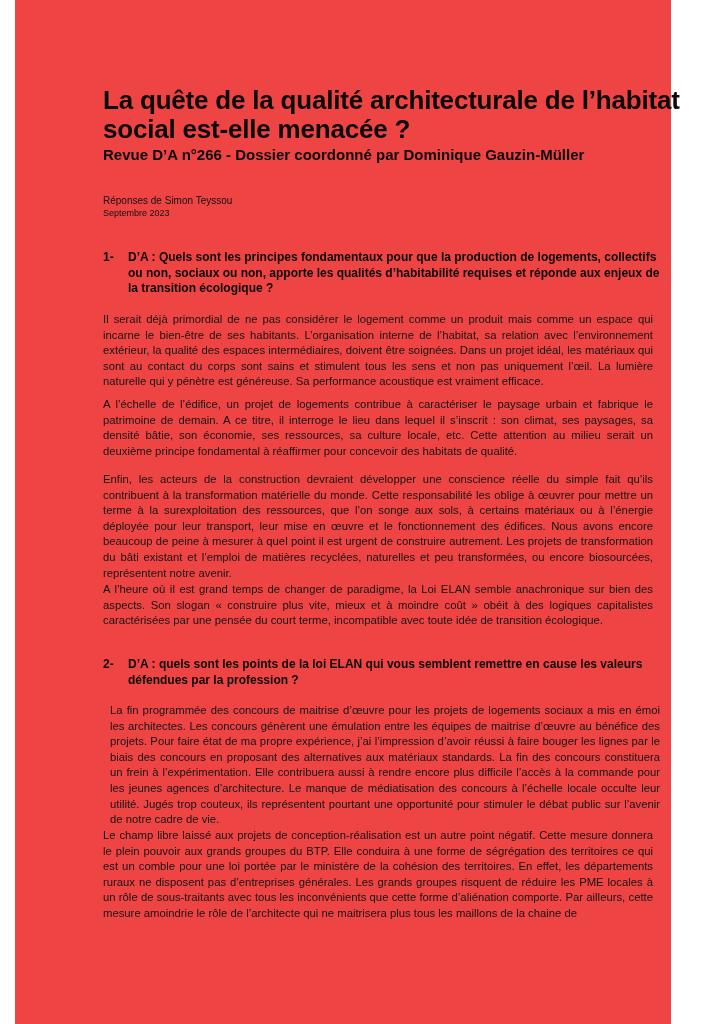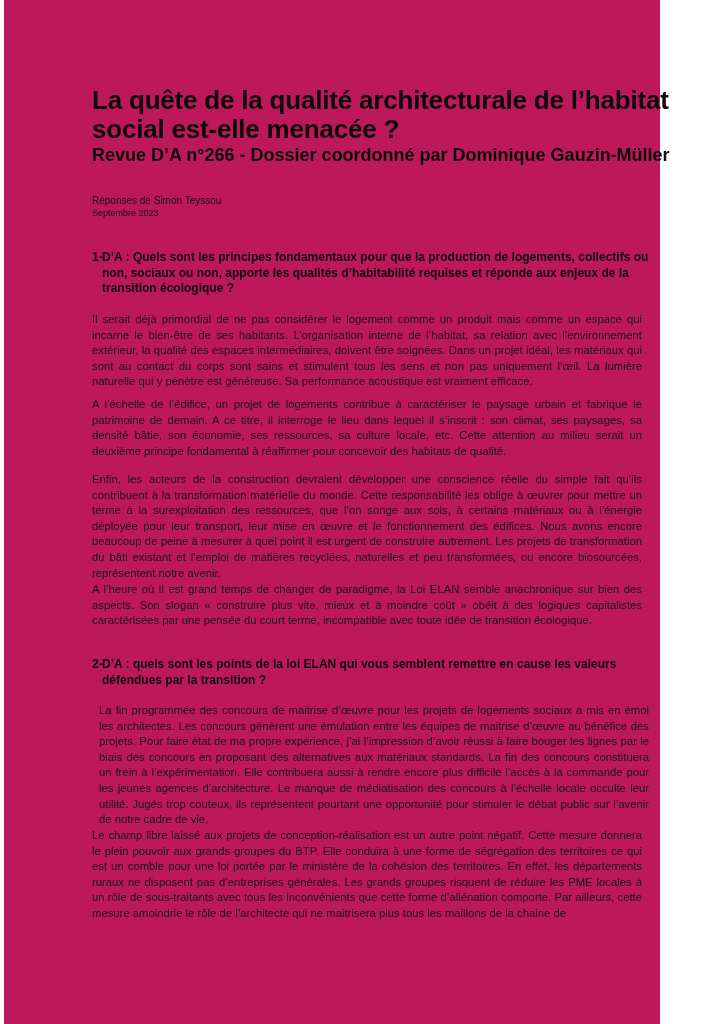--- a/index.html
+++ b/index.html
@@ -4,7 +4,7 @@
 <style>
   html, body { margin: 0; padding: 0; background: #ffffff; }
   body { width: 724px; height: 1024px; overflow: hidden; position: relative; color: #111; }
-  .page { position: absolute; left: 4px; top: 0; width: 656px; height: 1024px; background: #be185d; }
+  .page { position: absolute; left: 15px; top: 0; width: 656px; height: 1024px; background: #ef4444; }
   .title {
     position: absolute; left: 88px; top: 86px; width: 600px;
     font-family: "Liberation Sans", sans-serif; font-weight: bold;

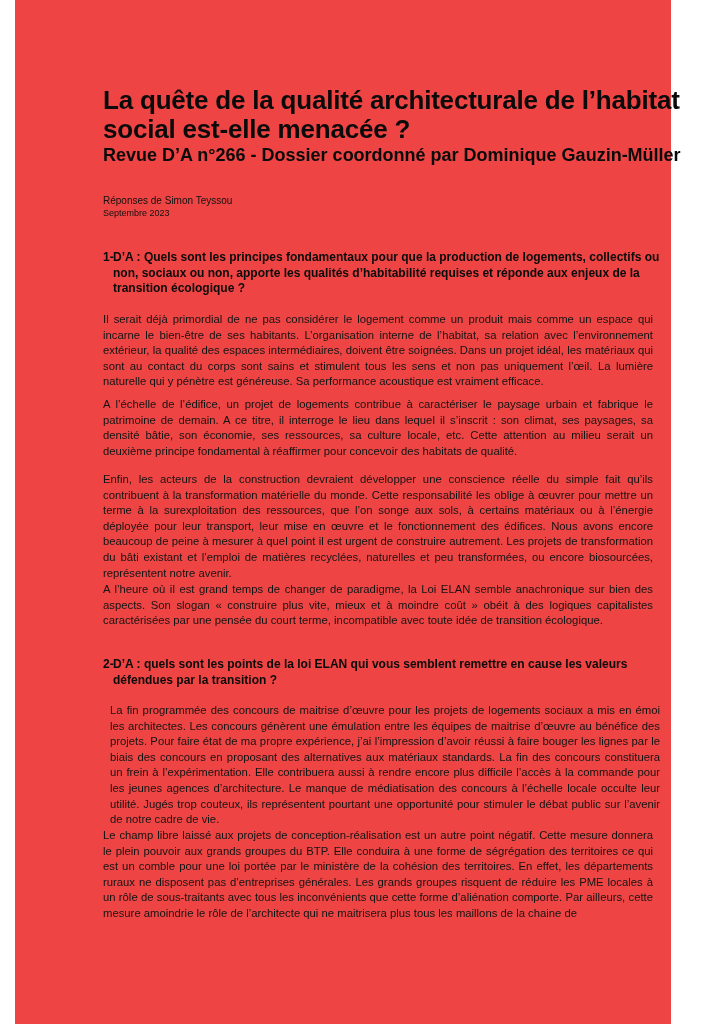--- a/index.html
+++ b/index.html
@@ -13,7 +13,7 @@
   .subtitle {
     position: absolute; left: 88px; top: 146px; width: 600px;
     font-family: "Liberation Sans", sans-serif; font-weight: bold;
-    font-size: 18px; line-height: 18px; margin: 0; color: #0b0b0b;
+    font-size: 15px; line-height: 18px; margin: 0; color: #0b0b0b;
   }
   .author {
     position: absolute; left: 88px; top: 193px;

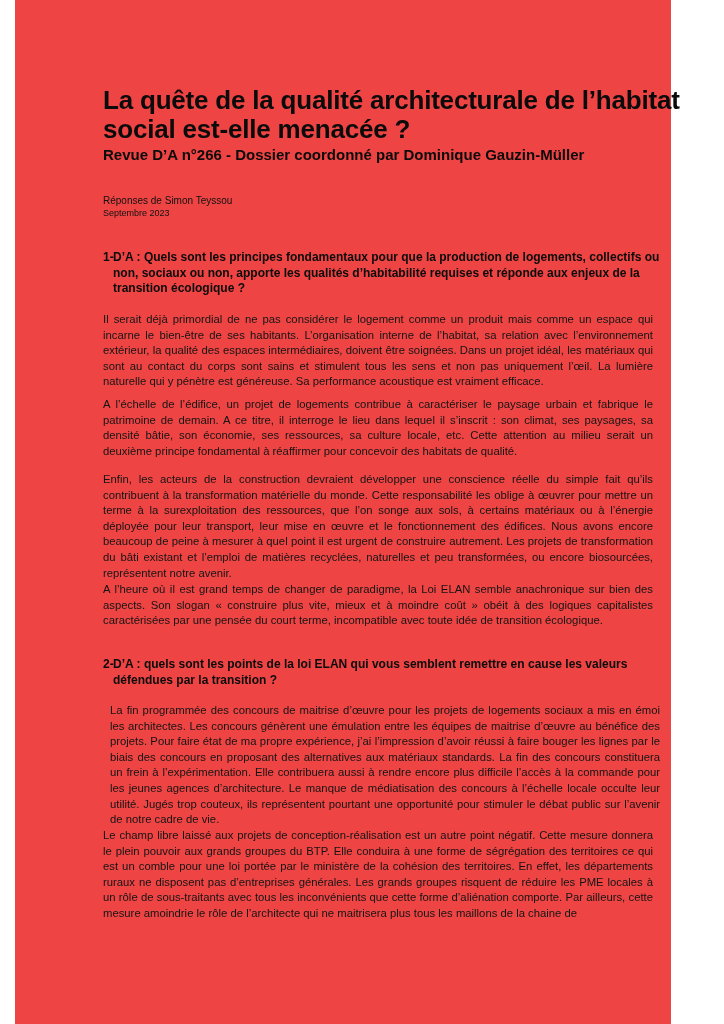--- a/index.html
+++ b/index.html
@@ -29,7 +29,7 @@
     font-size: 12px; line-height: 15.5px; color: #0b0b0b;
   }
   .question .num { position: absolute; left: 0; top: 0; }
-  .question .qtext { display: block; margin-left: 10px; }
+  .question .qtext { display: block; margin-left: 25px; }
   .para {
     position: absolute; left: 88px; width: 550px;
     font-family: "Liberation Sans", sans-serif; font-size: 11.3px; line-height: 15.6px;

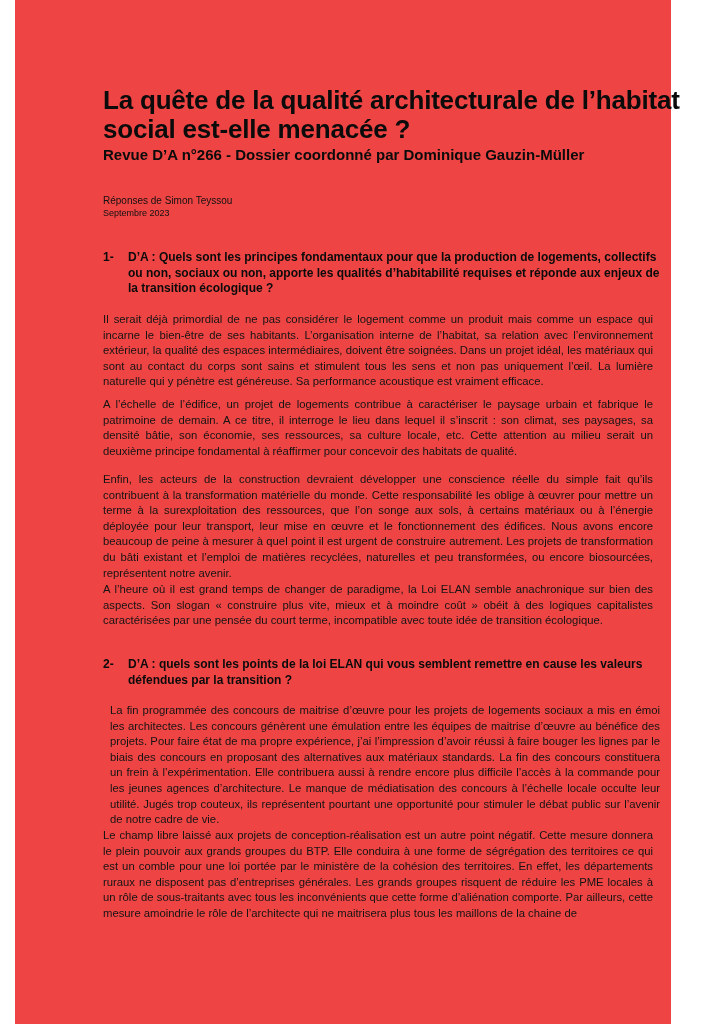--- a/index.html
+++ b/index.html
@@ -64,7 +64,7 @@
 
   <div class="question" id="q2">
     <span class="num">2-</span>
-    <span class="qtext">D’A : quels sont les points de la loi ELAN qui vous semblent remettre en cause les valeurs défendues par la transition ?</span>
+    <span class="qtext">D’A : quels sont les points de la loi ELAN qui vous semblent remettre en cause les valeurs défendues par la profession ?</span>
   </div>
   <p class="para" id="p5">La fin programmée des concours de maitrise d’œuvre pour les projets de logements sociaux a mis en émoi les architectes. Les concours génèrent une émulation entre les équipes de maitrise d’œuvre au bénéfice des projets. Pour faire état de ma propre expérience, j’ai l’impression d’avoir réussi à faire bouger les lignes par le biais des concours en proposant des alternatives aux matériaux standards. La fin des concours constituera un frein à l’expérimentation. Elle contribuera aussi à rendre encore plus difficile l’accès à la commande pour les jeunes agences d’architecture. Le manque de médiatisation des concours à l’échelle locale occulte leur utilité. Jugés trop couteux, ils représentent pourtant une opportunité pour stimuler le débat public sur l’avenir de notre cadre de vie.</p>
   <p class="para" id="p6">Le champ libre laissé aux projets de conception-réalisation est un autre point négatif. Cette mesure donnera le plein pouvoir aux grands groupes du BTP. Elle conduira à une forme de ségrégation des territoires ce qui est un comble pour une loi portée par le ministère de la cohésion des territoires. En effet, les départements ruraux ne disposent pas d’entreprises générales. Les grands groupes risquent de réduire les PME locales à un rôle de sous-traitants avec tous les inconvénients que cette forme d’aliénation comporte. Par ailleurs, cette mesure amoindrie le rôle de l’architecte qui ne maitrisera plus tous les maillons de la chaine de</p>

